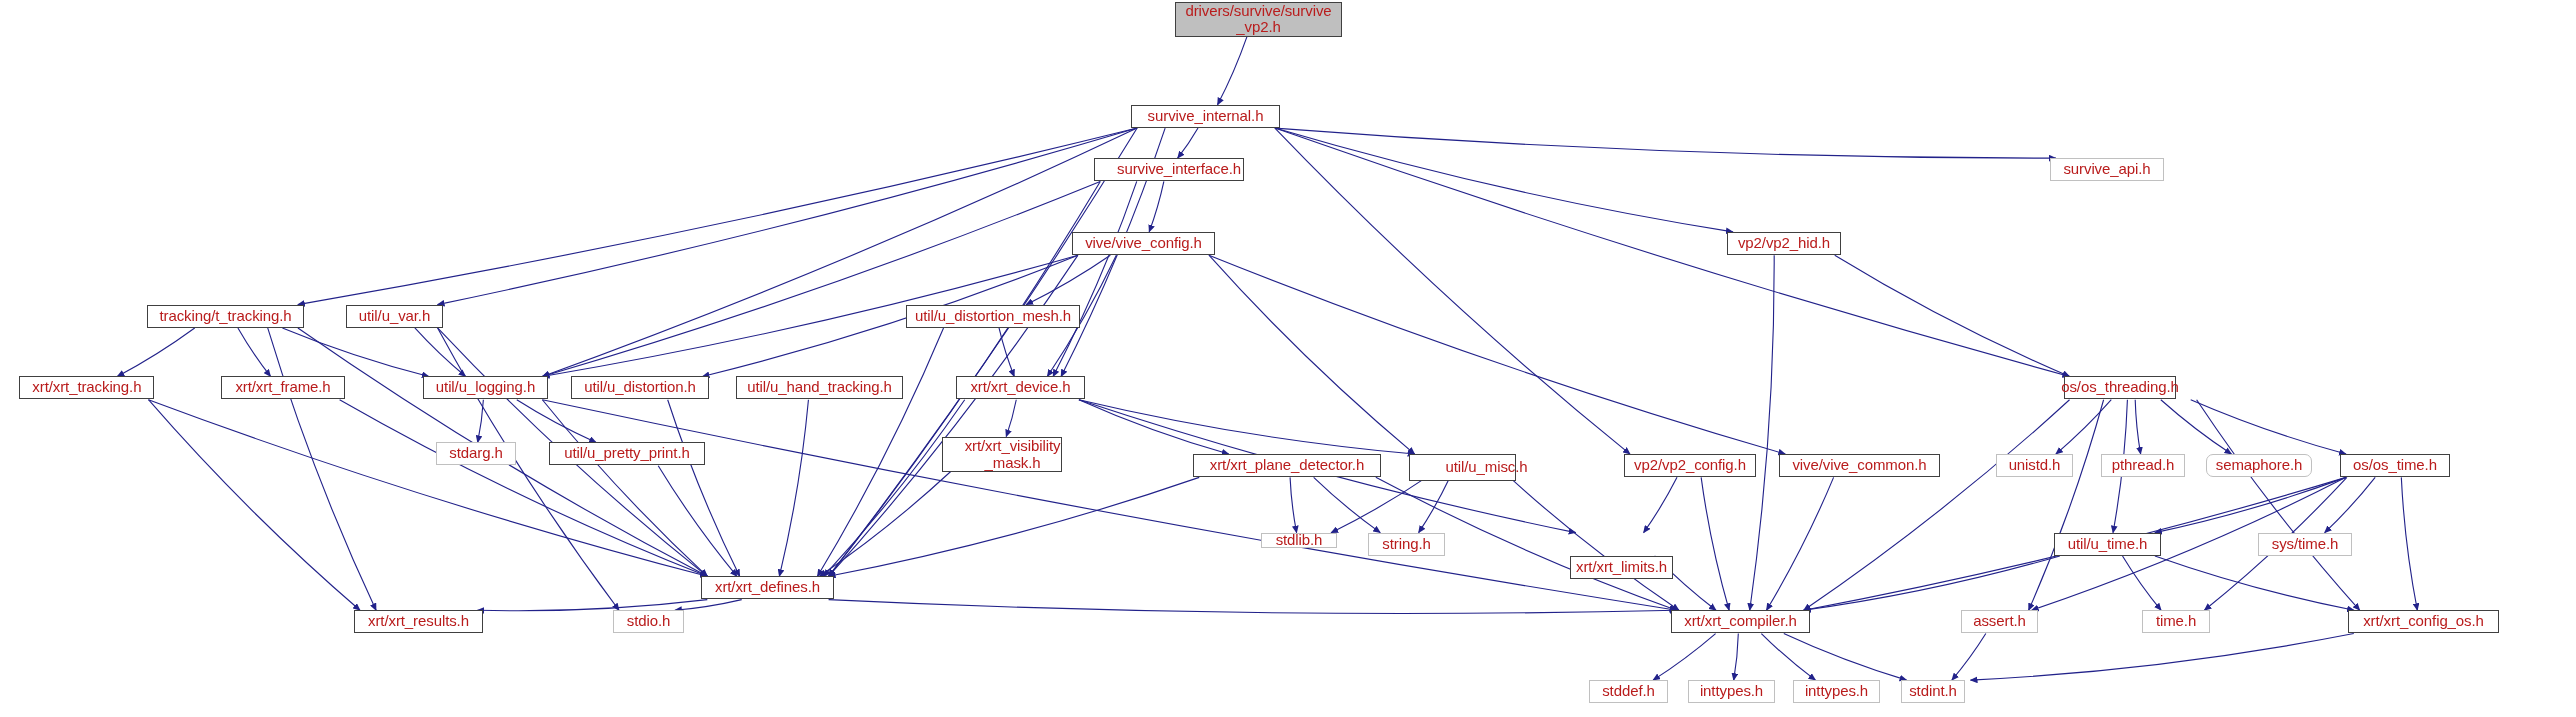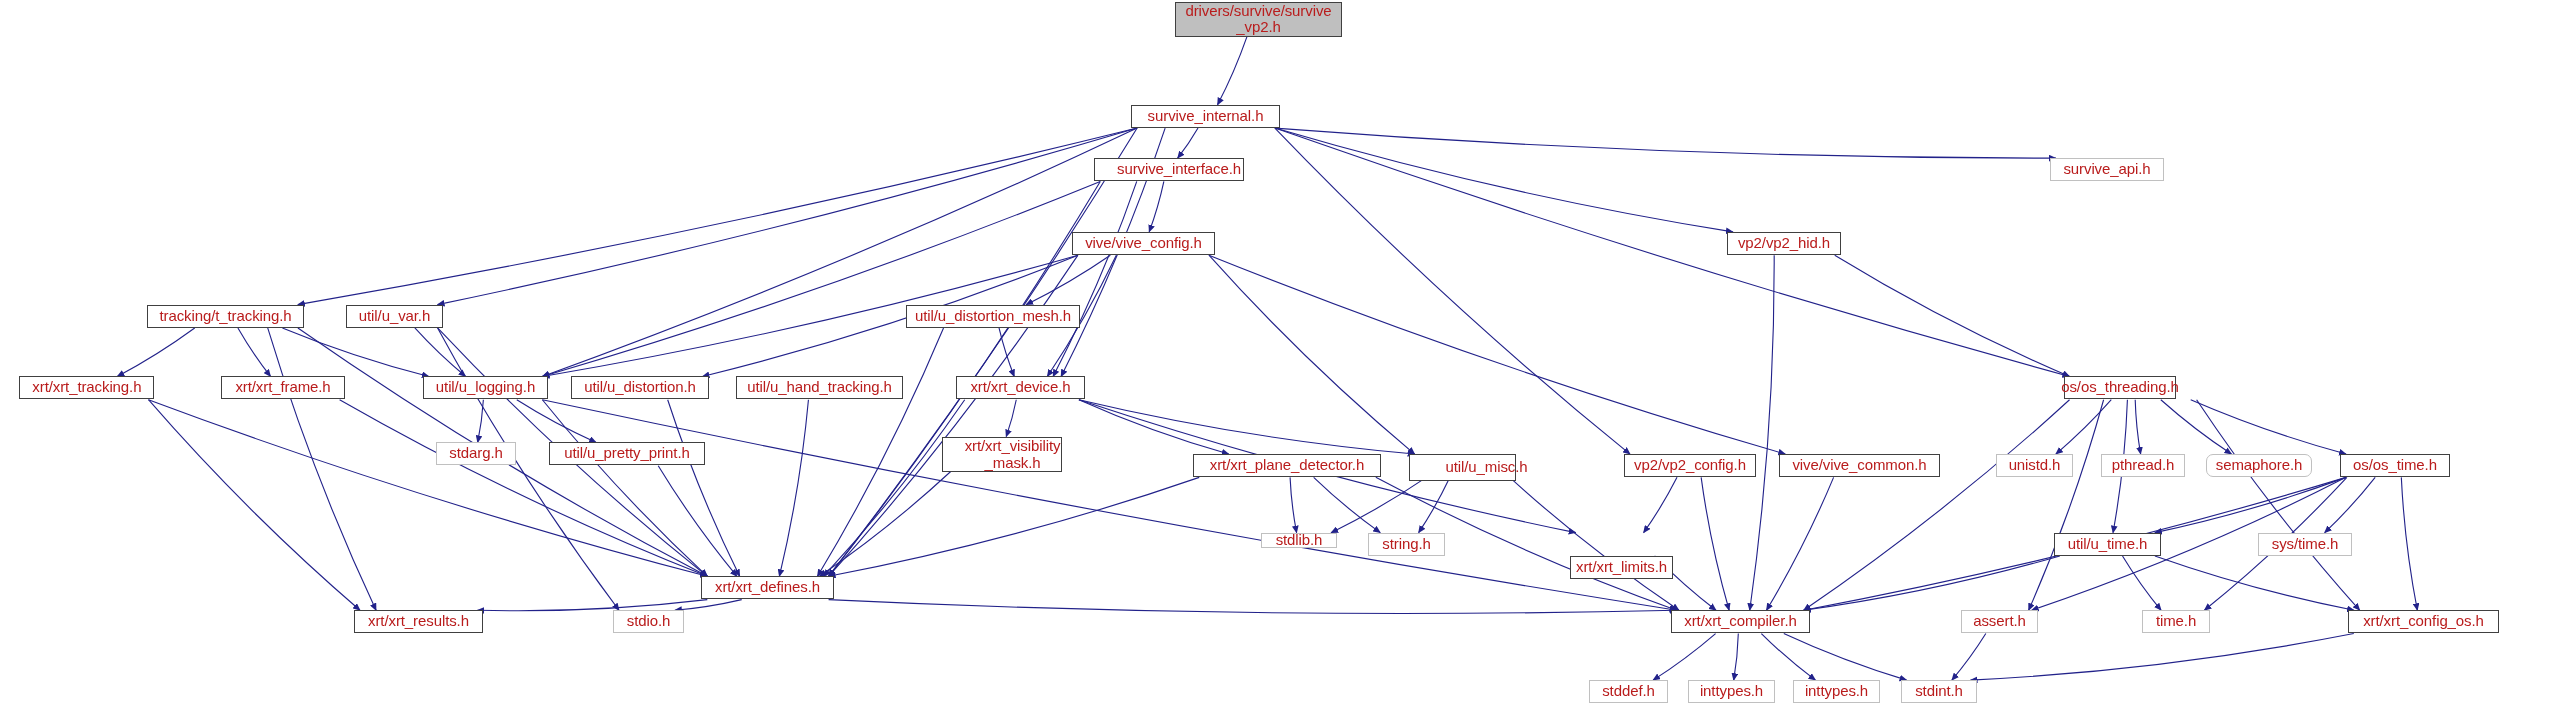--- a/index.html
+++ b/index.html
@@ -188,7 +188,7 @@
     <div class="node external" style="left: 1589px; top: 680px; width: 79px; height: 23px;">stddef.h</div>
     <div class="node external" style="left: 1688px; top: 680px; width: 87px; height: 23px;">inttypes.h</div>
     <div class="node external" style="left: 1793px; top: 680px; width: 87px; height: 23px;">inttypes.h</div>
-    <div class="node external" style="left: 1901px; top: 680px; width: 76px; height: 23px;">stdint.h</div>
+    <div class="node external" style="left: 1901px; top: 680px; width: 64px; height: 23px;">stdint.h</div>
   </div>
 
 

